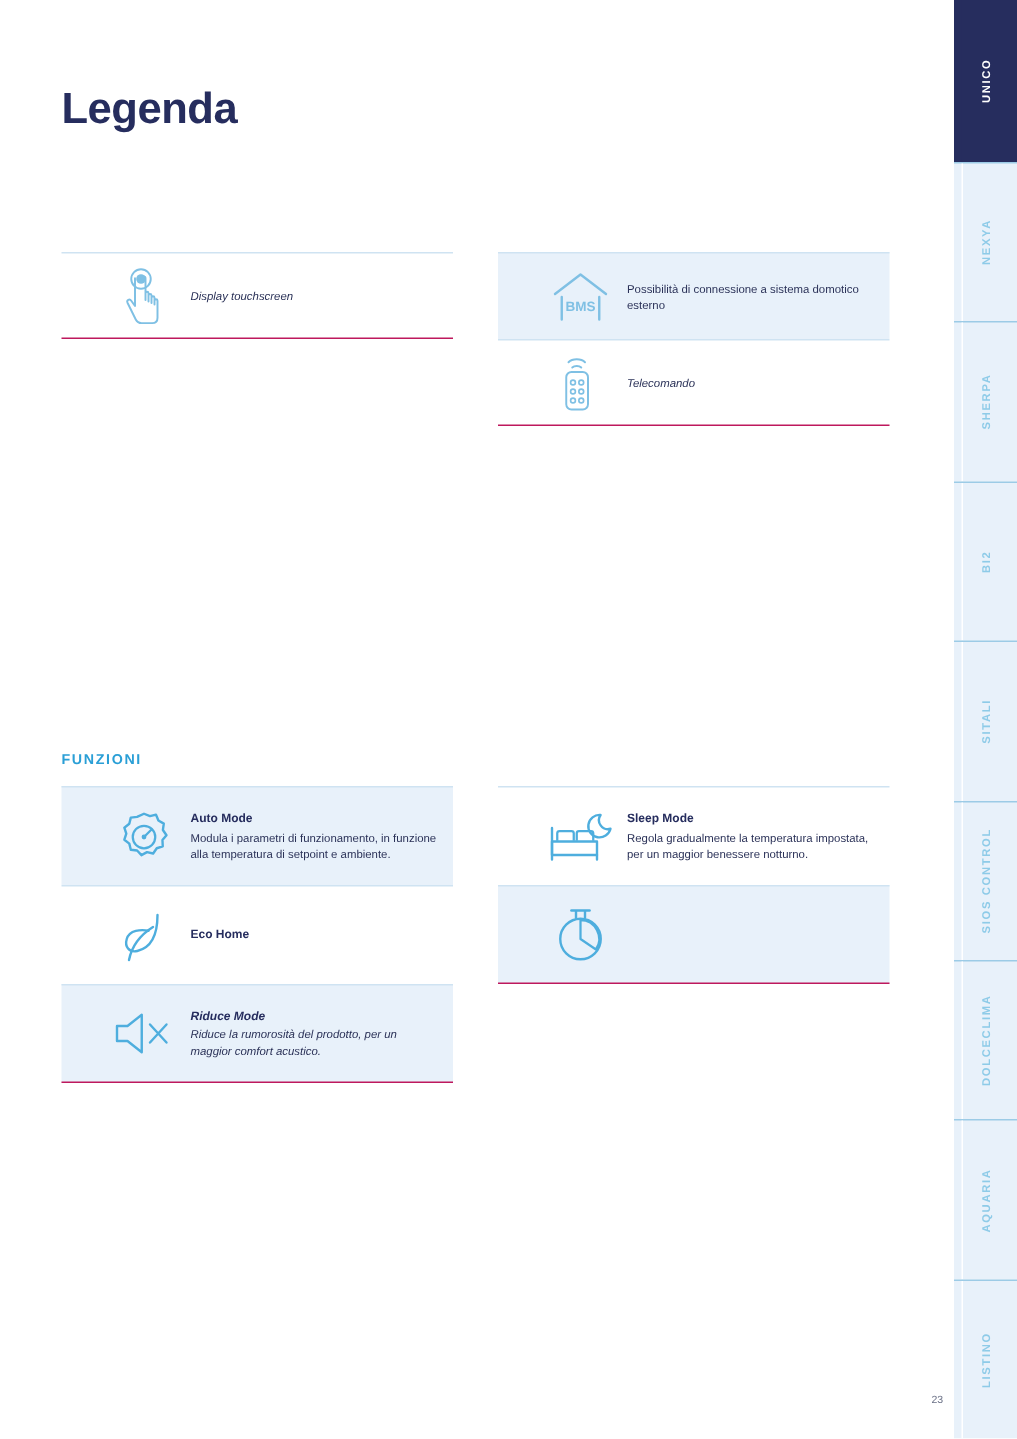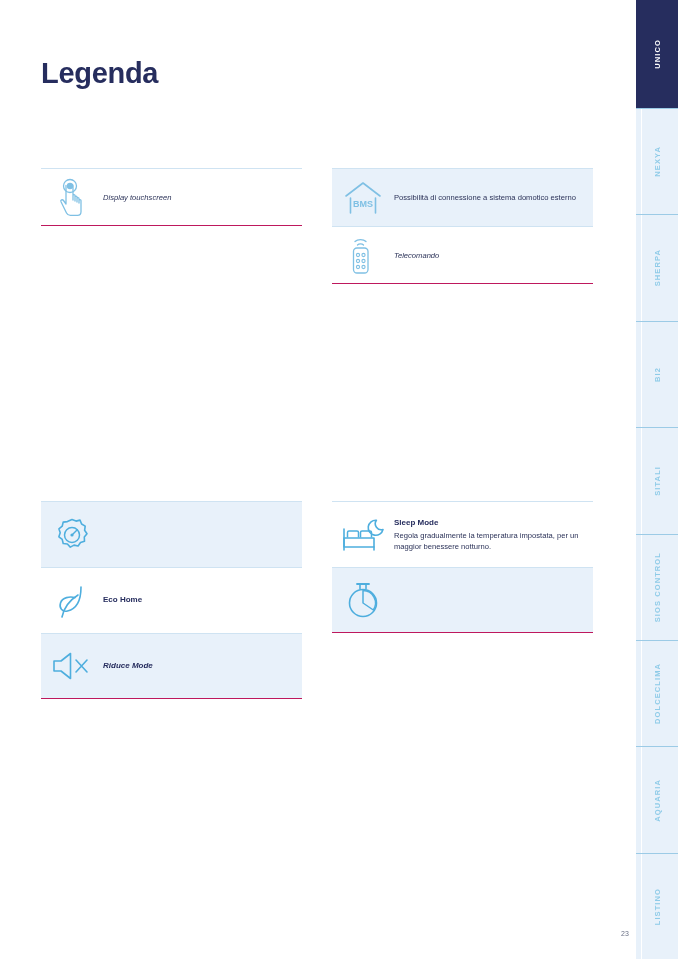--- a/index.html
+++ b/index.html
@@ -94,6 +94,7 @@
     display: flex;
     align-items: flex-start;
     justify-content: center;
+    margin-left: 24px;
   }
 
   .row-text {

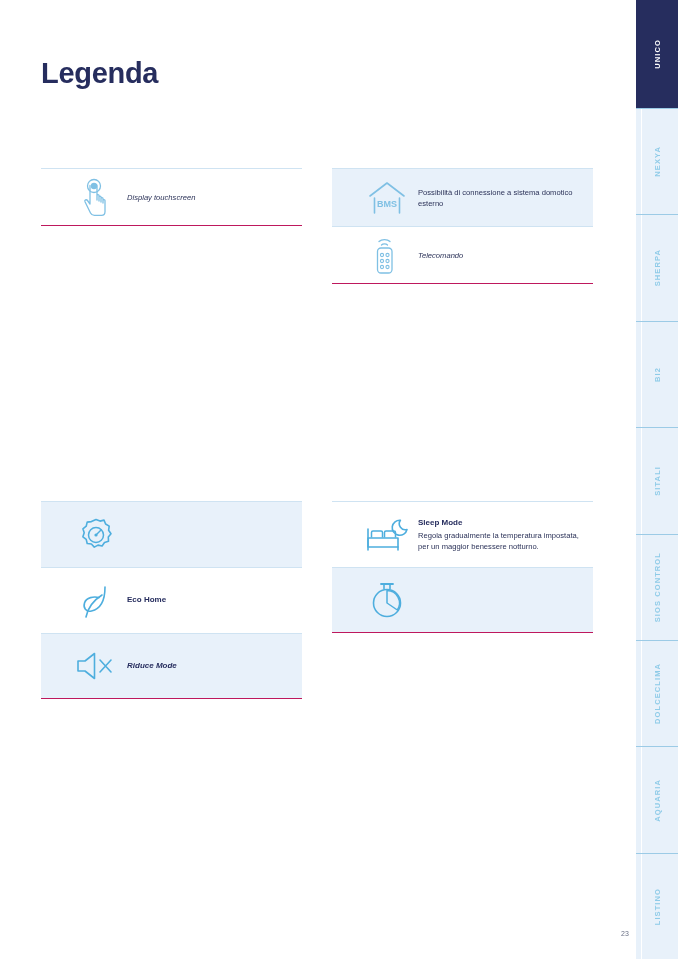--- a/index.html
+++ b/index.html
@@ -247,6 +247,7 @@
     </div>
 
     <div class="section section-functions">
+      <div class="section-heading">FUNZIONI</div>
 
       <div class="columns">
 

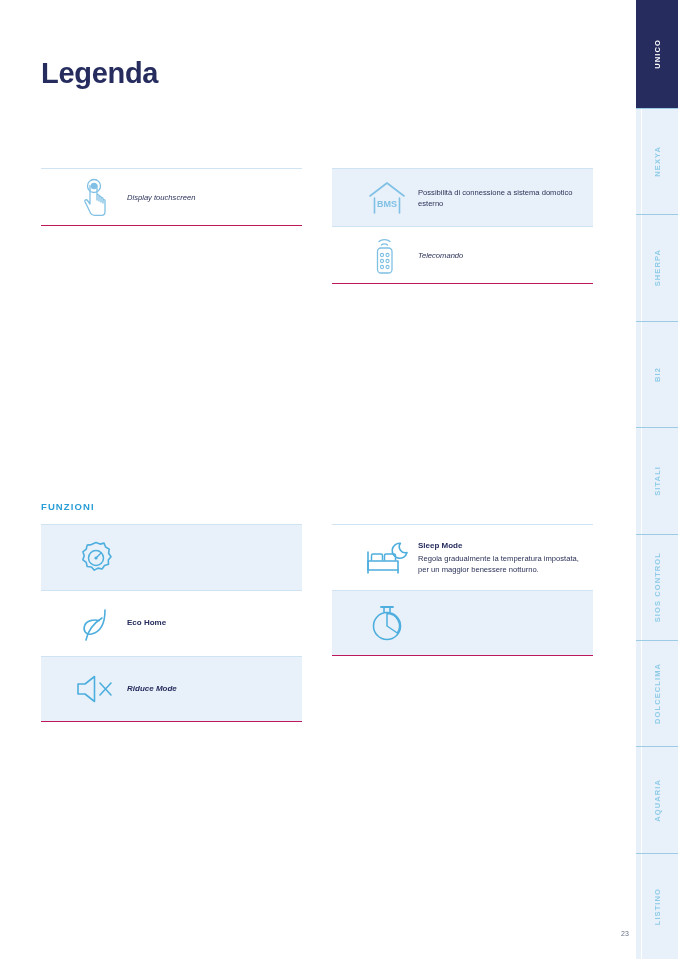--- a/index.html
+++ b/index.html
@@ -262,6 +262,10 @@
                 <circle cx="20" cy="20" r="1.6" fill="#4eaede"></circle>
               </svg>
             </div>
+            <div class="row-text">
+              <span class="row-title">Auto Mode</span>
+              <span>Modula i parametri di funzionamento, in funzione alla temperatura di setpoint e ambiente.</span>
+            </div>
           </div>
 
           <div class="row func-row plain">

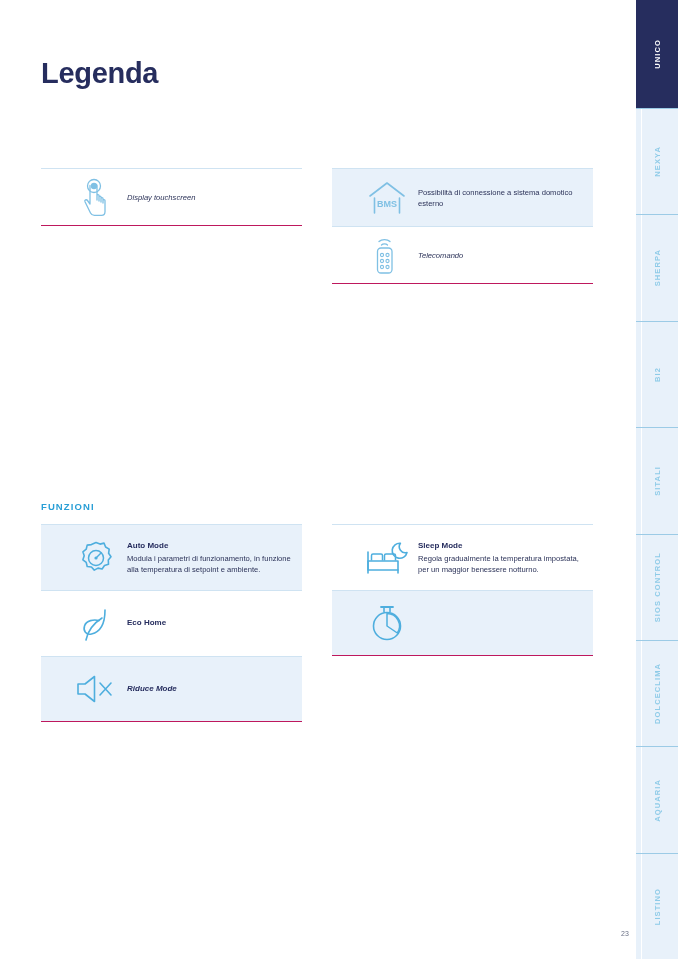--- a/index.html
+++ b/index.html
@@ -289,6 +289,7 @@
             </div>
             <div class="row-text">
               <span class="row-title">Riduce Mode</span>
+              <span>Riduce la rumorosità del prodotto, per un maggior comfort acustico.</span>
             </div>
           </div>
 

